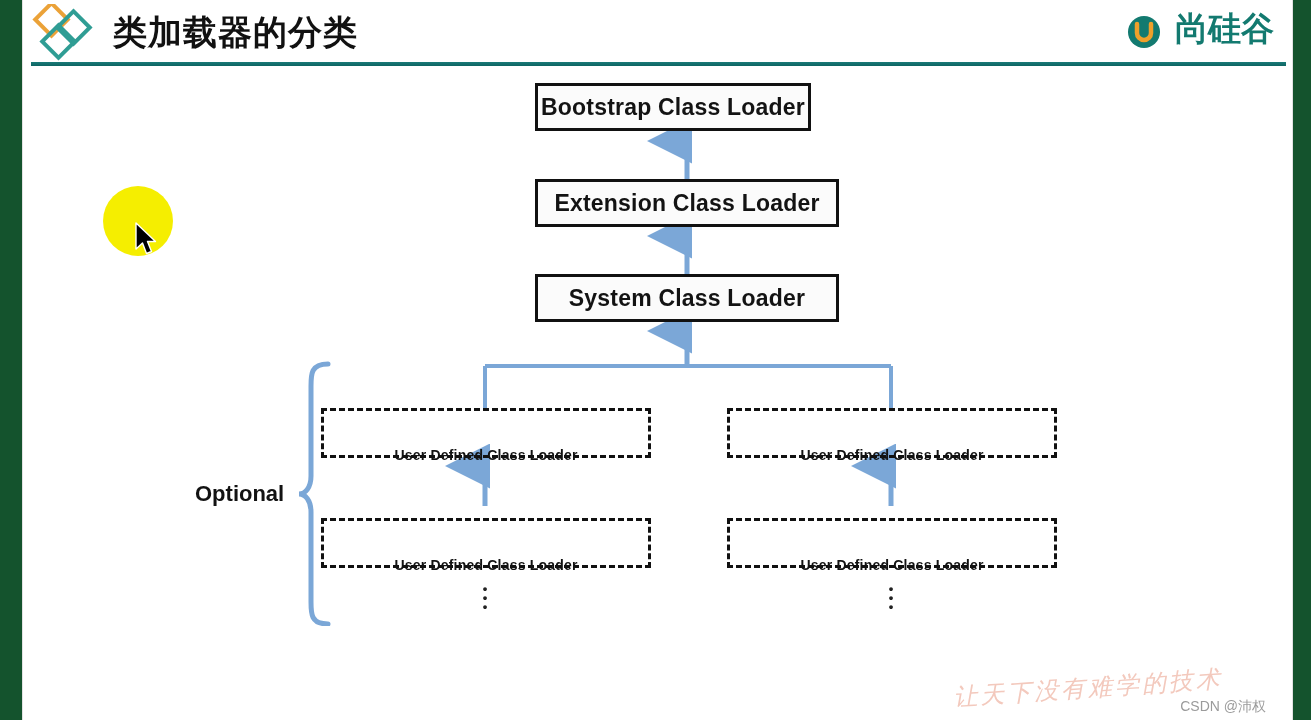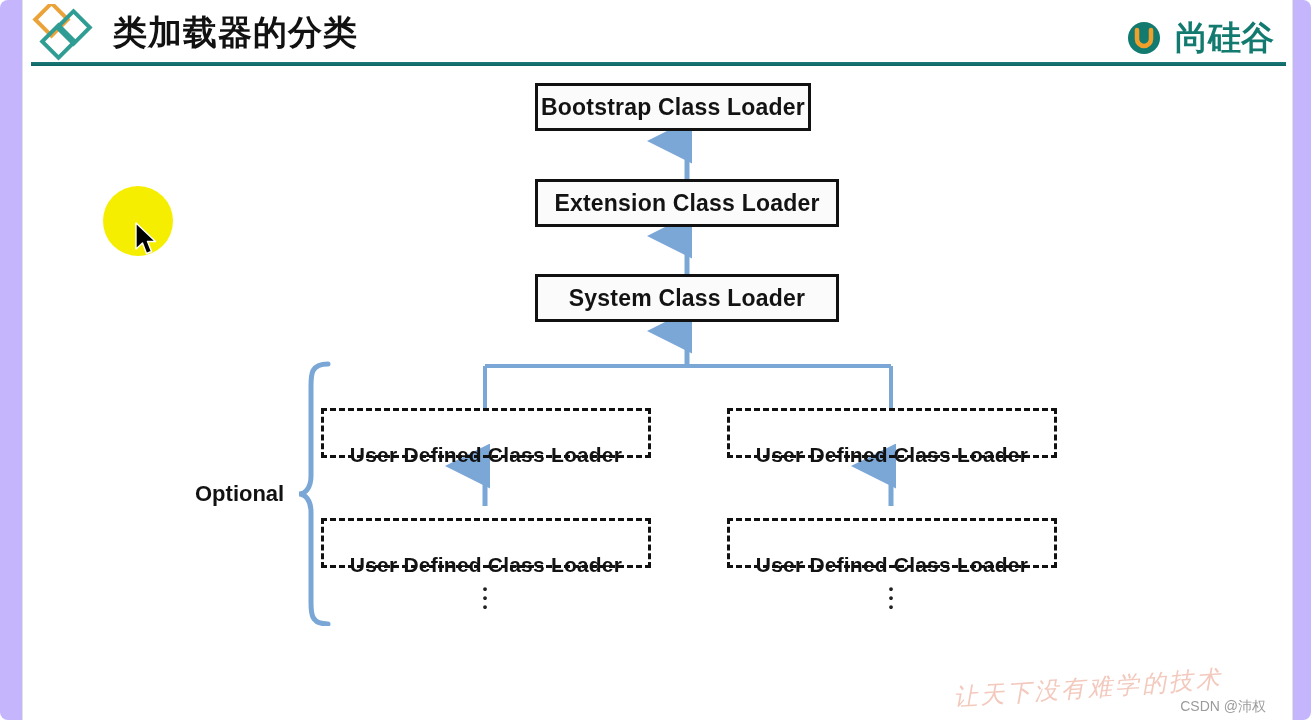--- a/index.html
+++ b/index.html
@@ -18,9 +18,8 @@
     position: relative;
     width: 1311px;
     height: 720px;
-    background: #c4b5fd;
+    background: #14532d;
     overflow: hidden;
-    border-radius: 8px;
   }
 
   

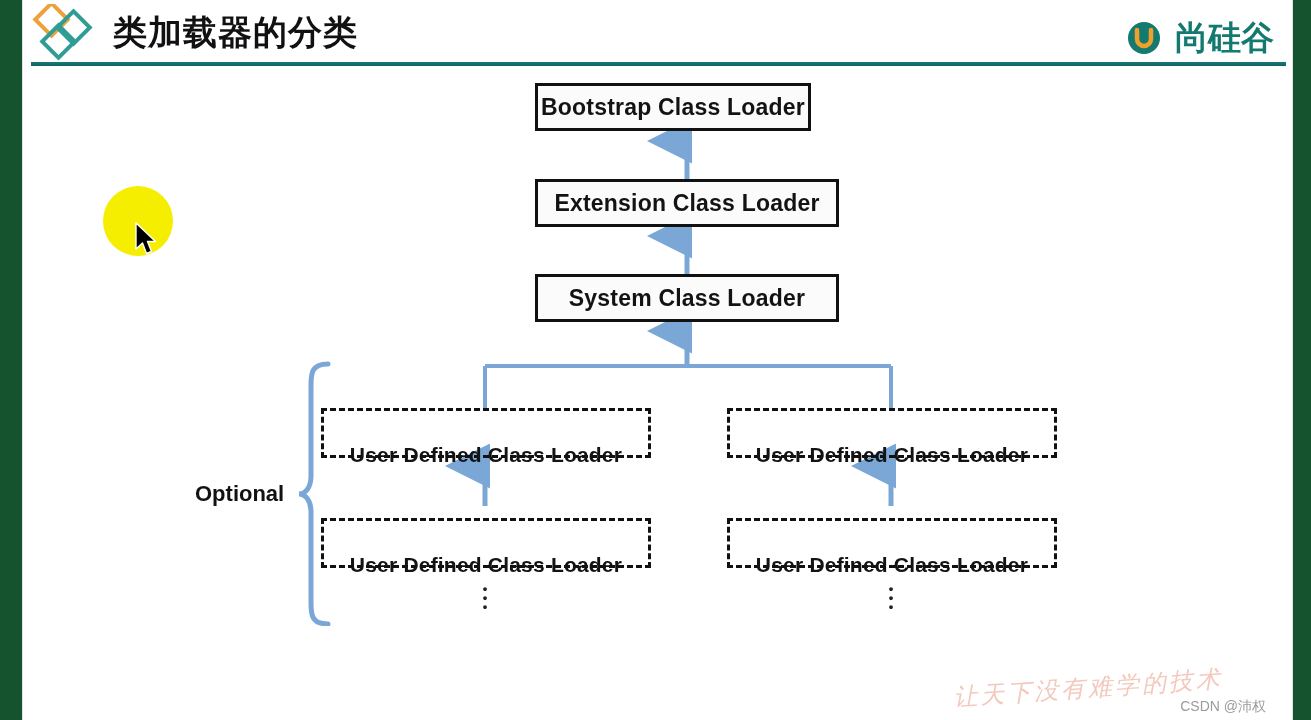--- a/index.html
+++ b/index.html
@@ -79,8 +79,9 @@
     top: 9px;
     height: 46px;
     display: flex;
-    align-items: flex-end;
+    align-items: center;
     gap: 14px;
+    font-family: Liberation Mono, monospace;
   }
   #corp-logo-mark {
     width: 34px;

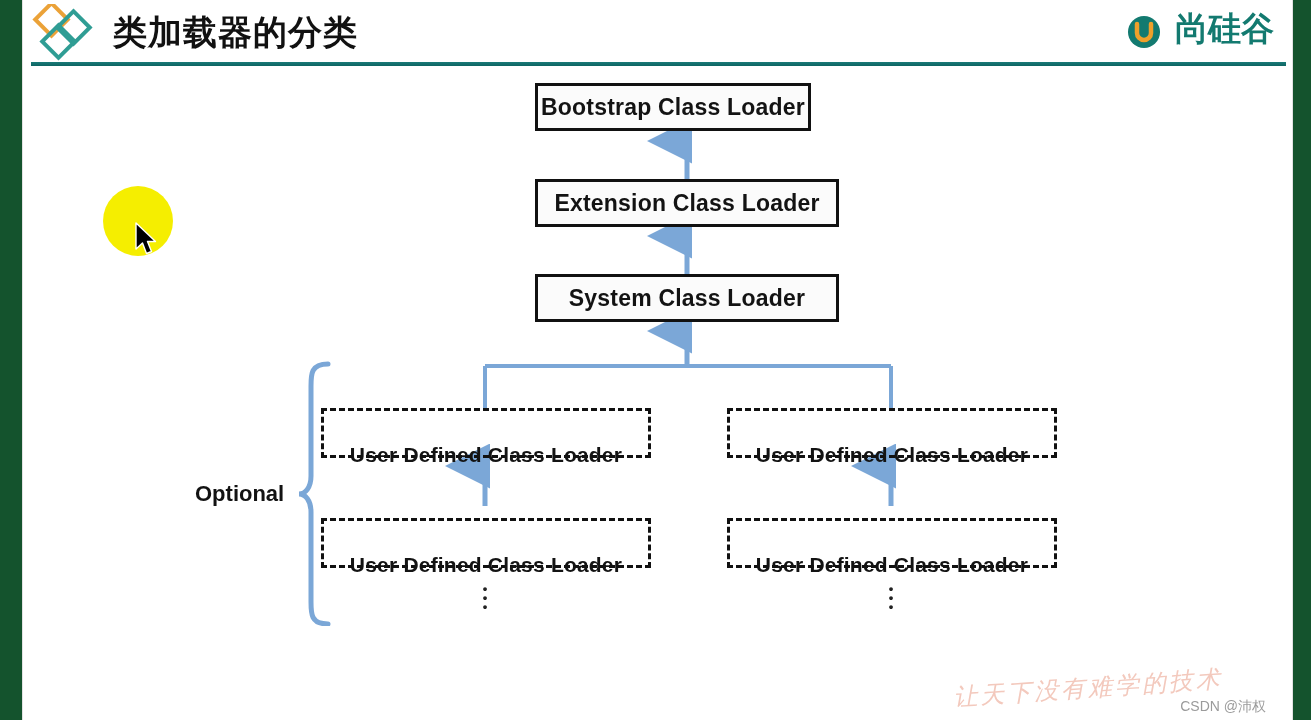--- a/index.html
+++ b/index.html
@@ -132,7 +132,7 @@
     box-sizing: border-box;
   }
   .dashed-box span {
-    font-size: 21px;
+    font-size: 14px;
     font-weight: bold;
     color: #131313;
     letter-spacing: 0.2px;

